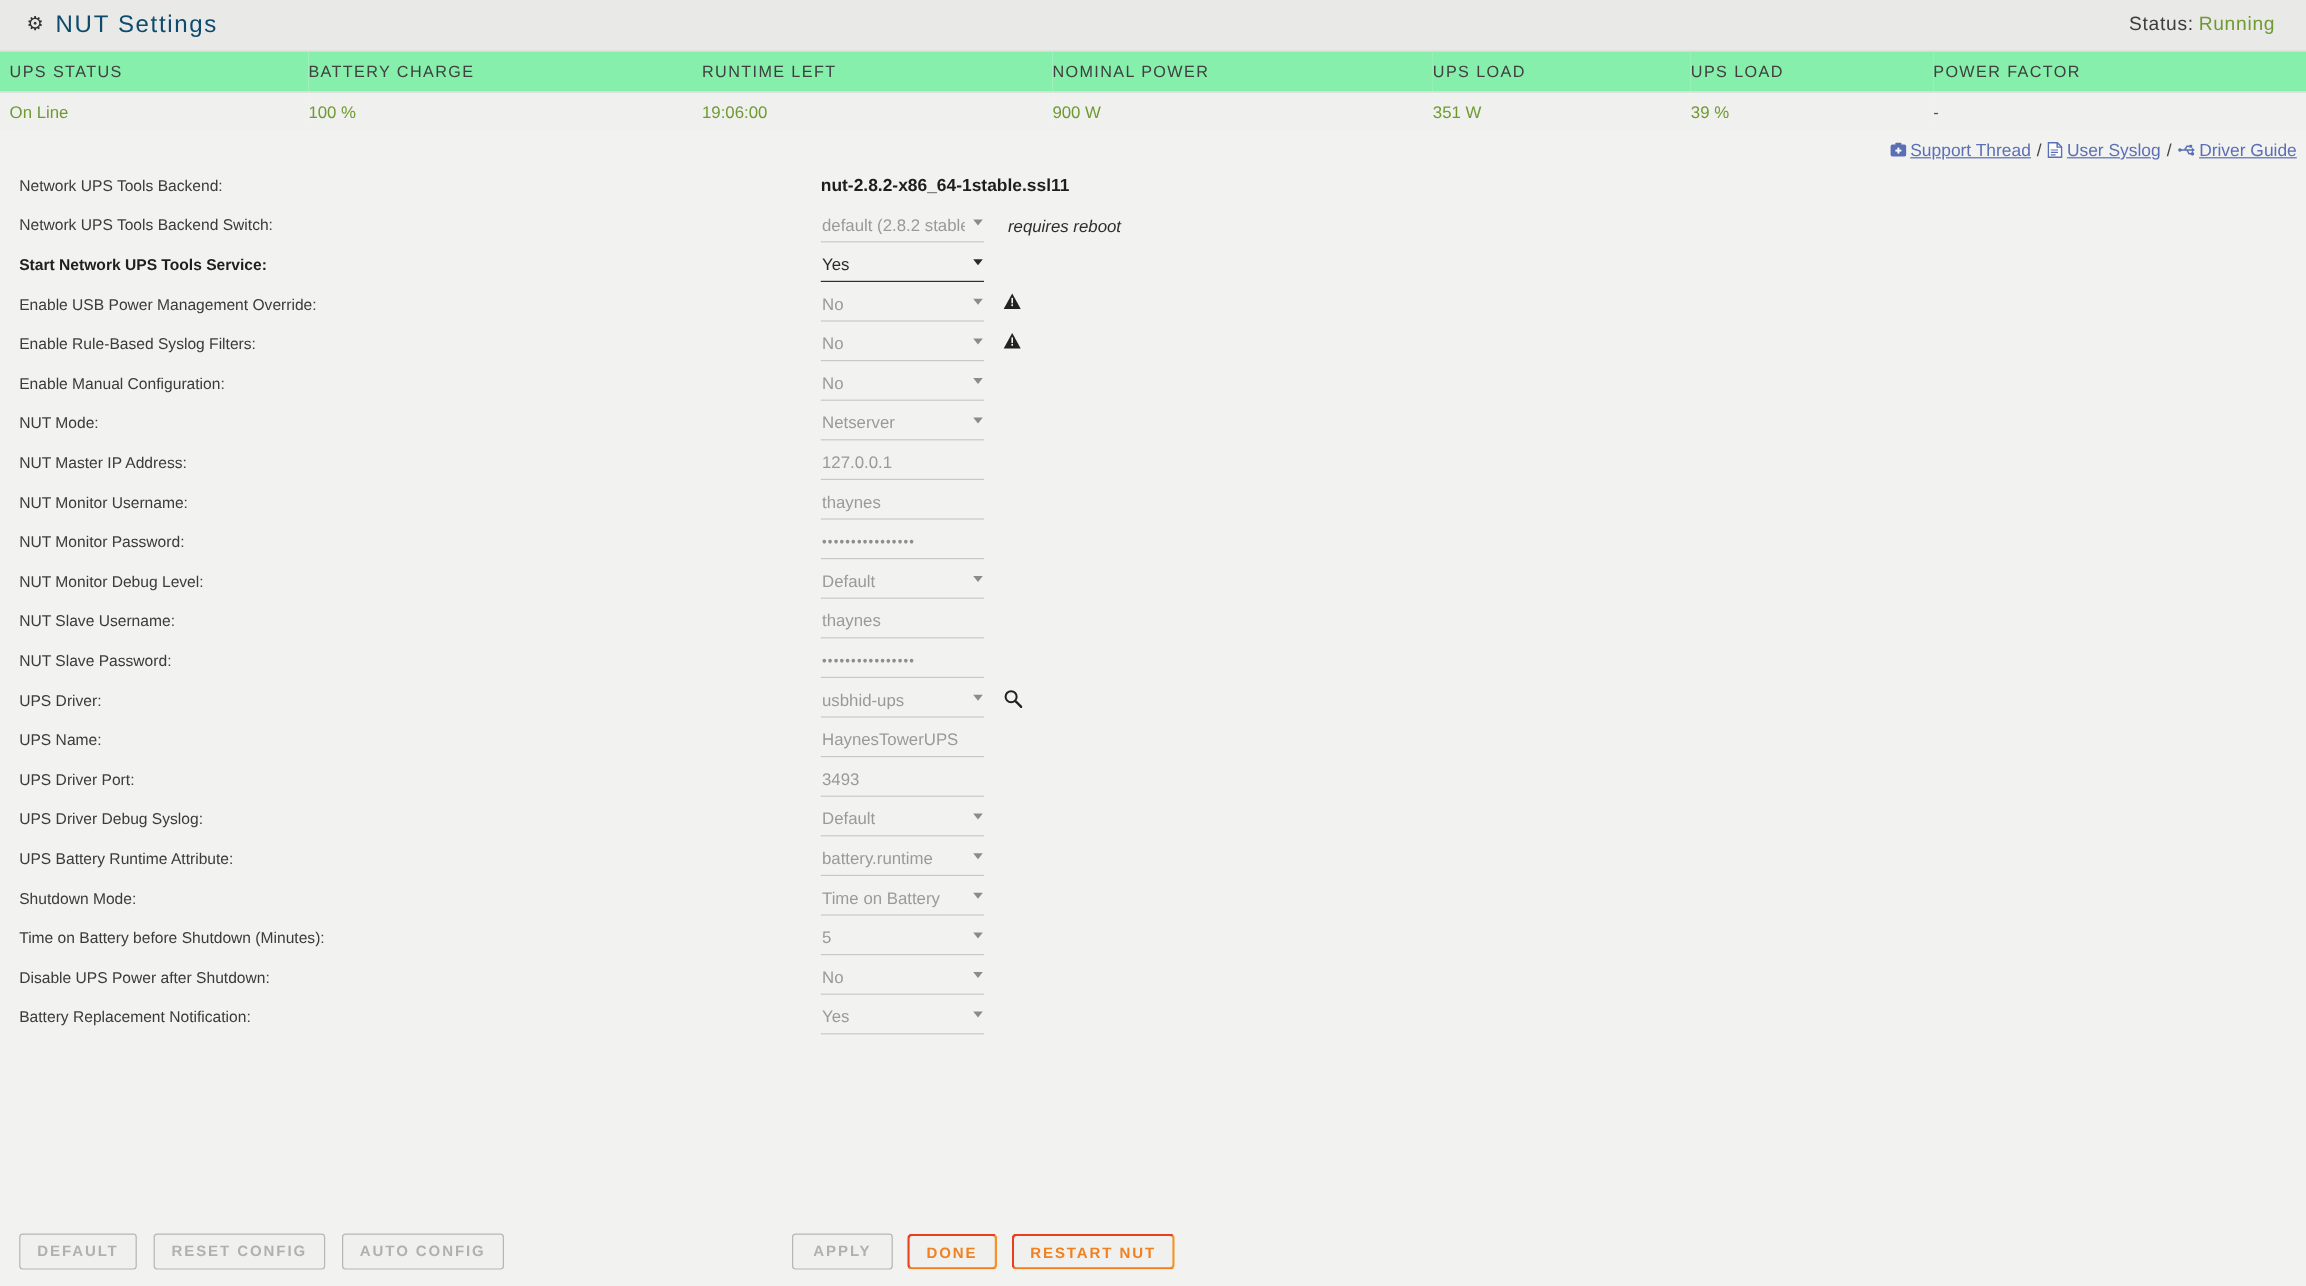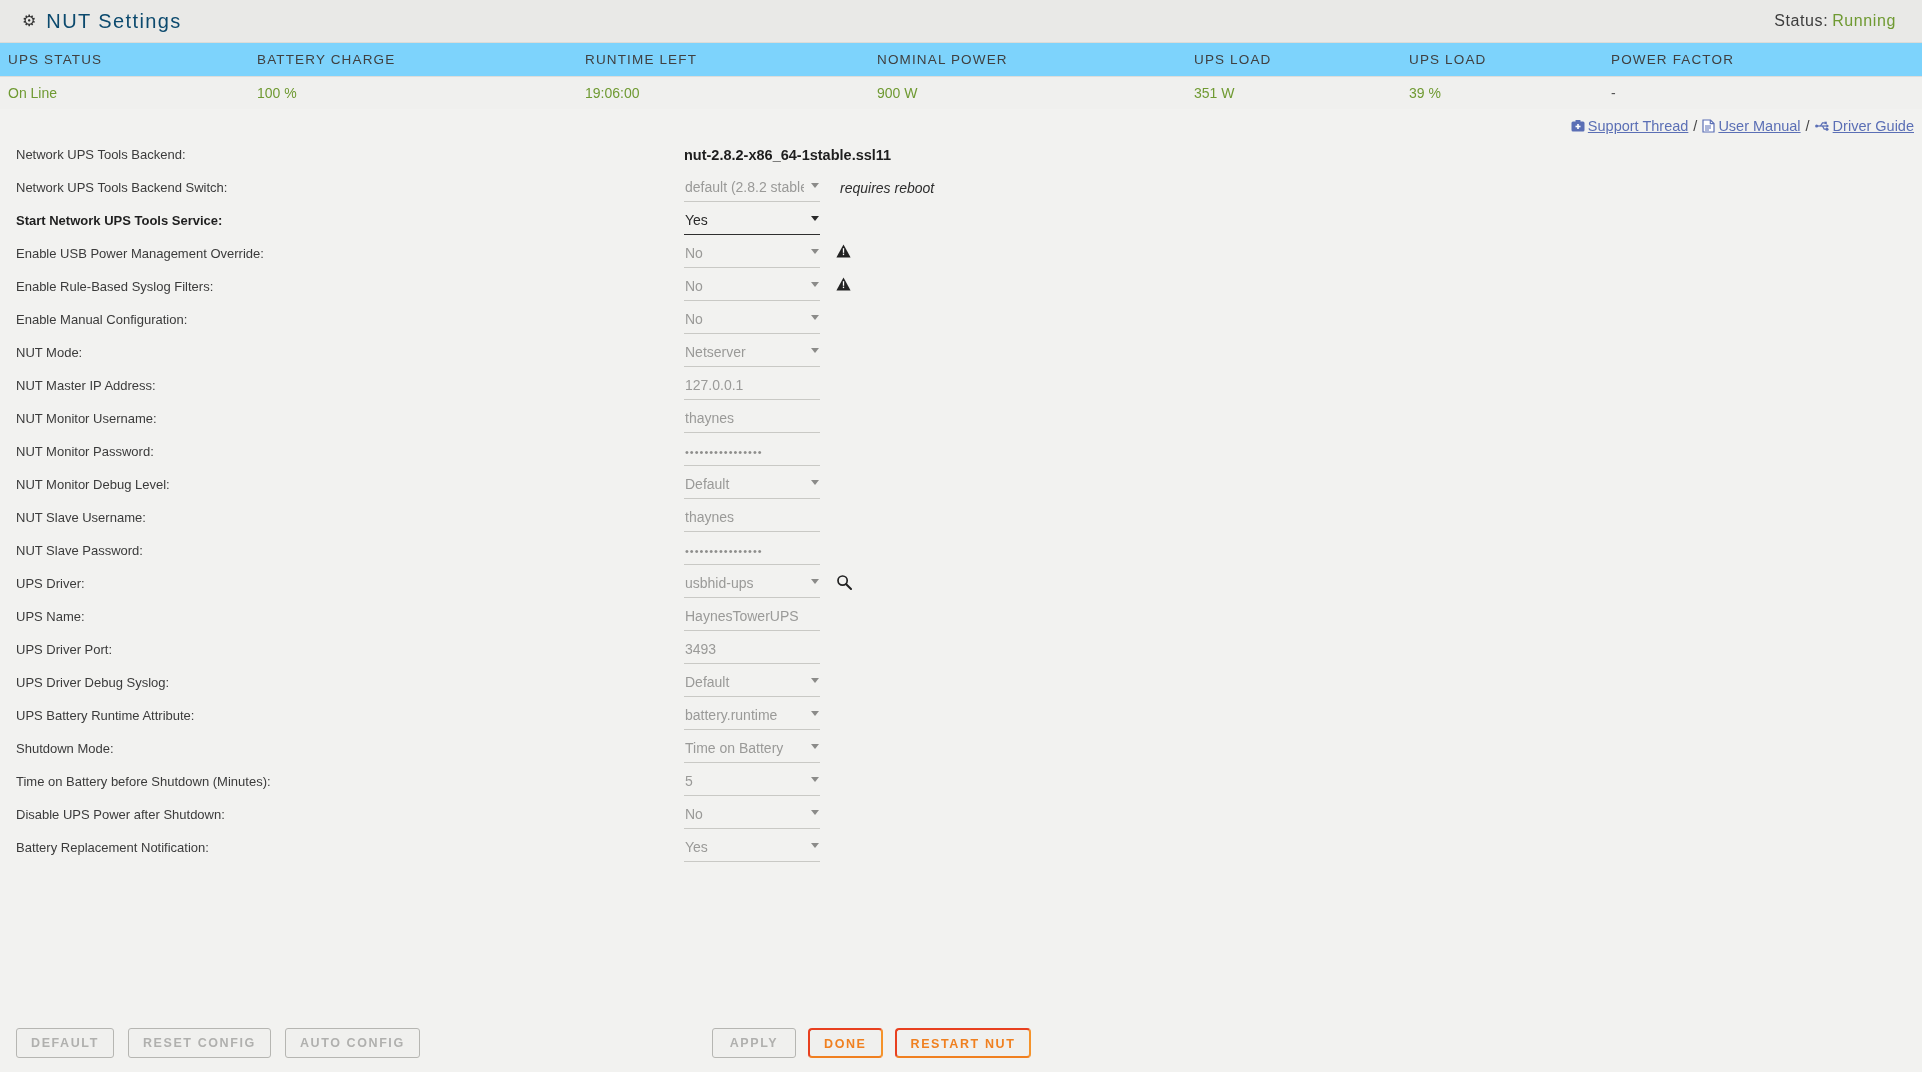--- a/index.html
+++ b/index.html
@@ -56,7 +56,7 @@
     table-layout: fixed;
   }
   .status-table th {
-    background: #7dd3fc;
+    background: #86efac;
     text-align: left;
     font-weight: normal;
     font-size: 13.5px;

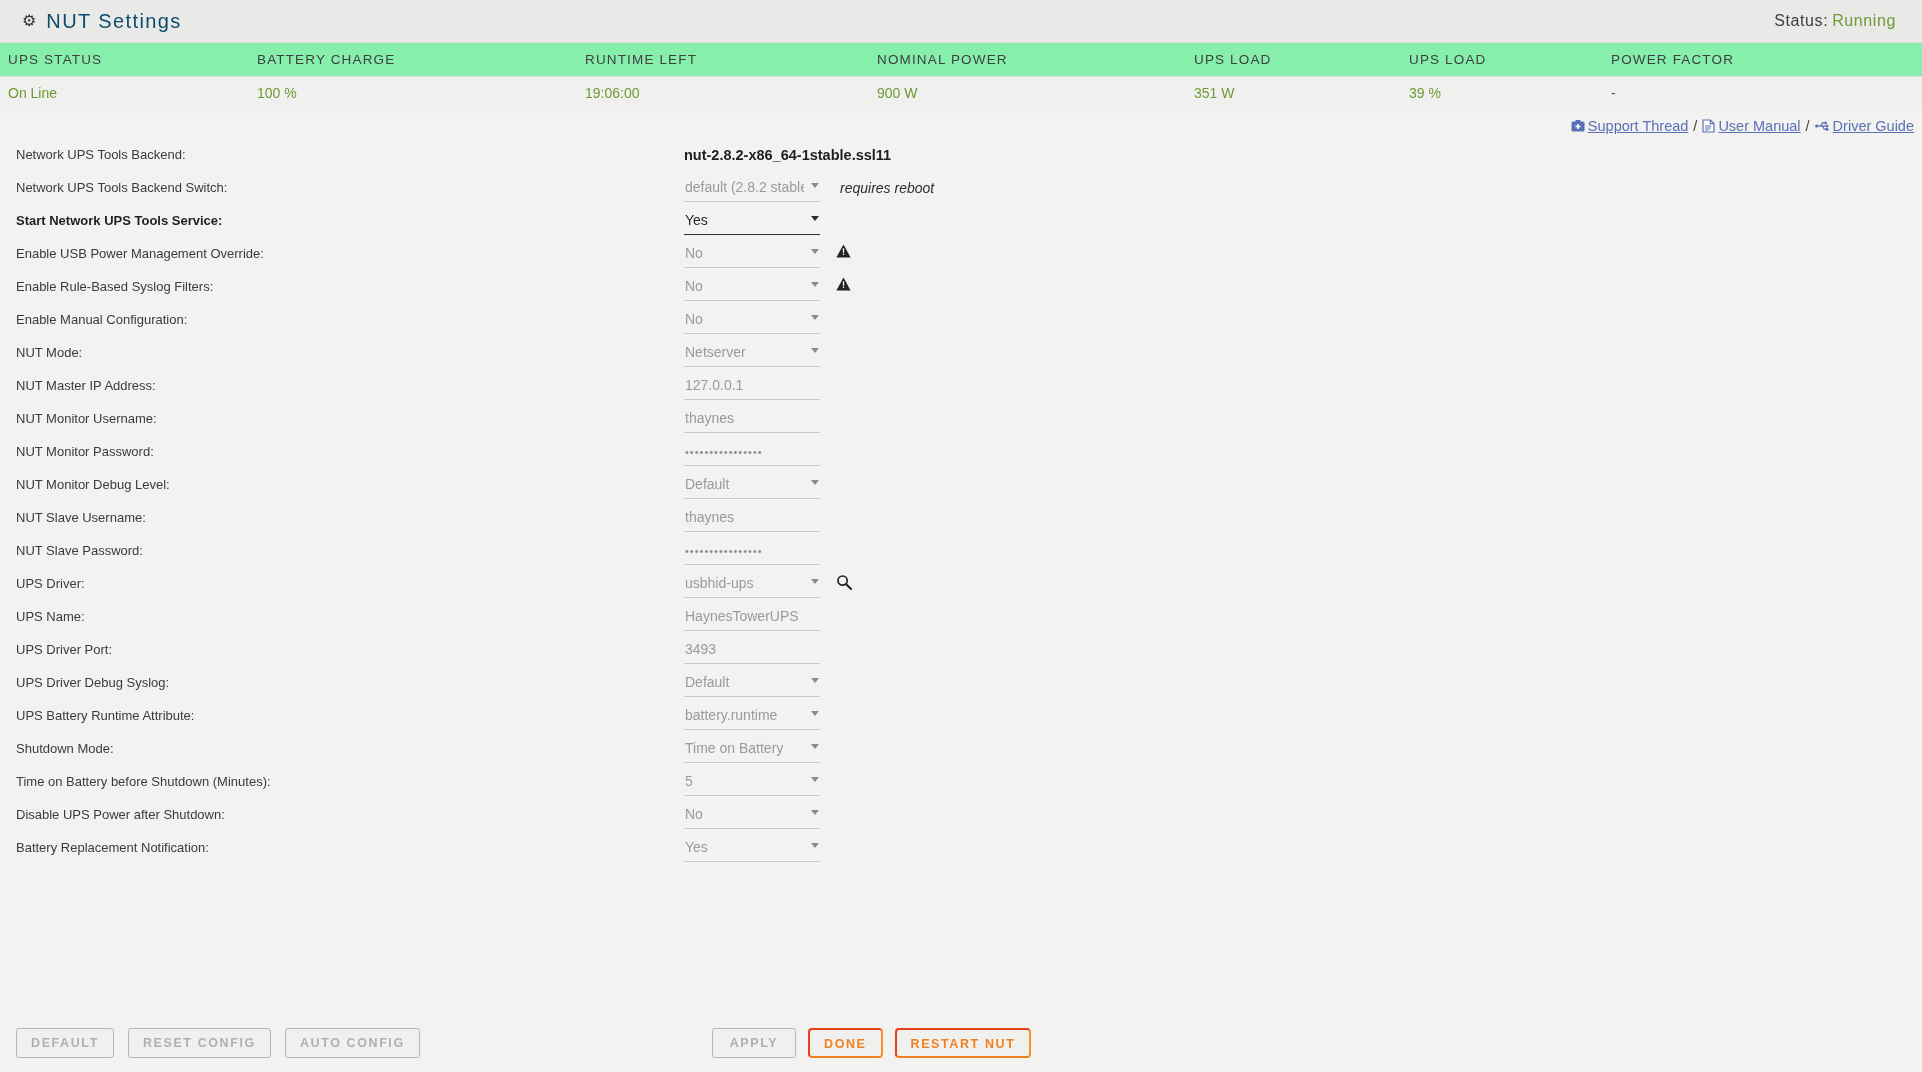--- a/index.html
+++ b/index.html
@@ -296,7 +296,7 @@
           <path d="M8.3 1v3.6H12" fill="none" stroke="#5b6fb5" stroke-width="1.2"></path>
           <path d="M3 7h6M3 9h6M3 11h4" stroke="#5b6fb5" stroke-width="1"></path>
         </svg>
-    </span><a href="#">User Manual</a><span class="sep">/</span><span class="licon">
+    </span><a href="#">User Syslog</a><span class="sep">/</span><span class="licon">
       <svg width="15" height="14" viewBox="0 0 15 14">
           <path d="M1 7h11" stroke="#5b6fb5" stroke-width="1.3" fill="none"></path>
           <circle cx="1.6" cy="7" r="1.5" fill="#5b6fb5"></circle>

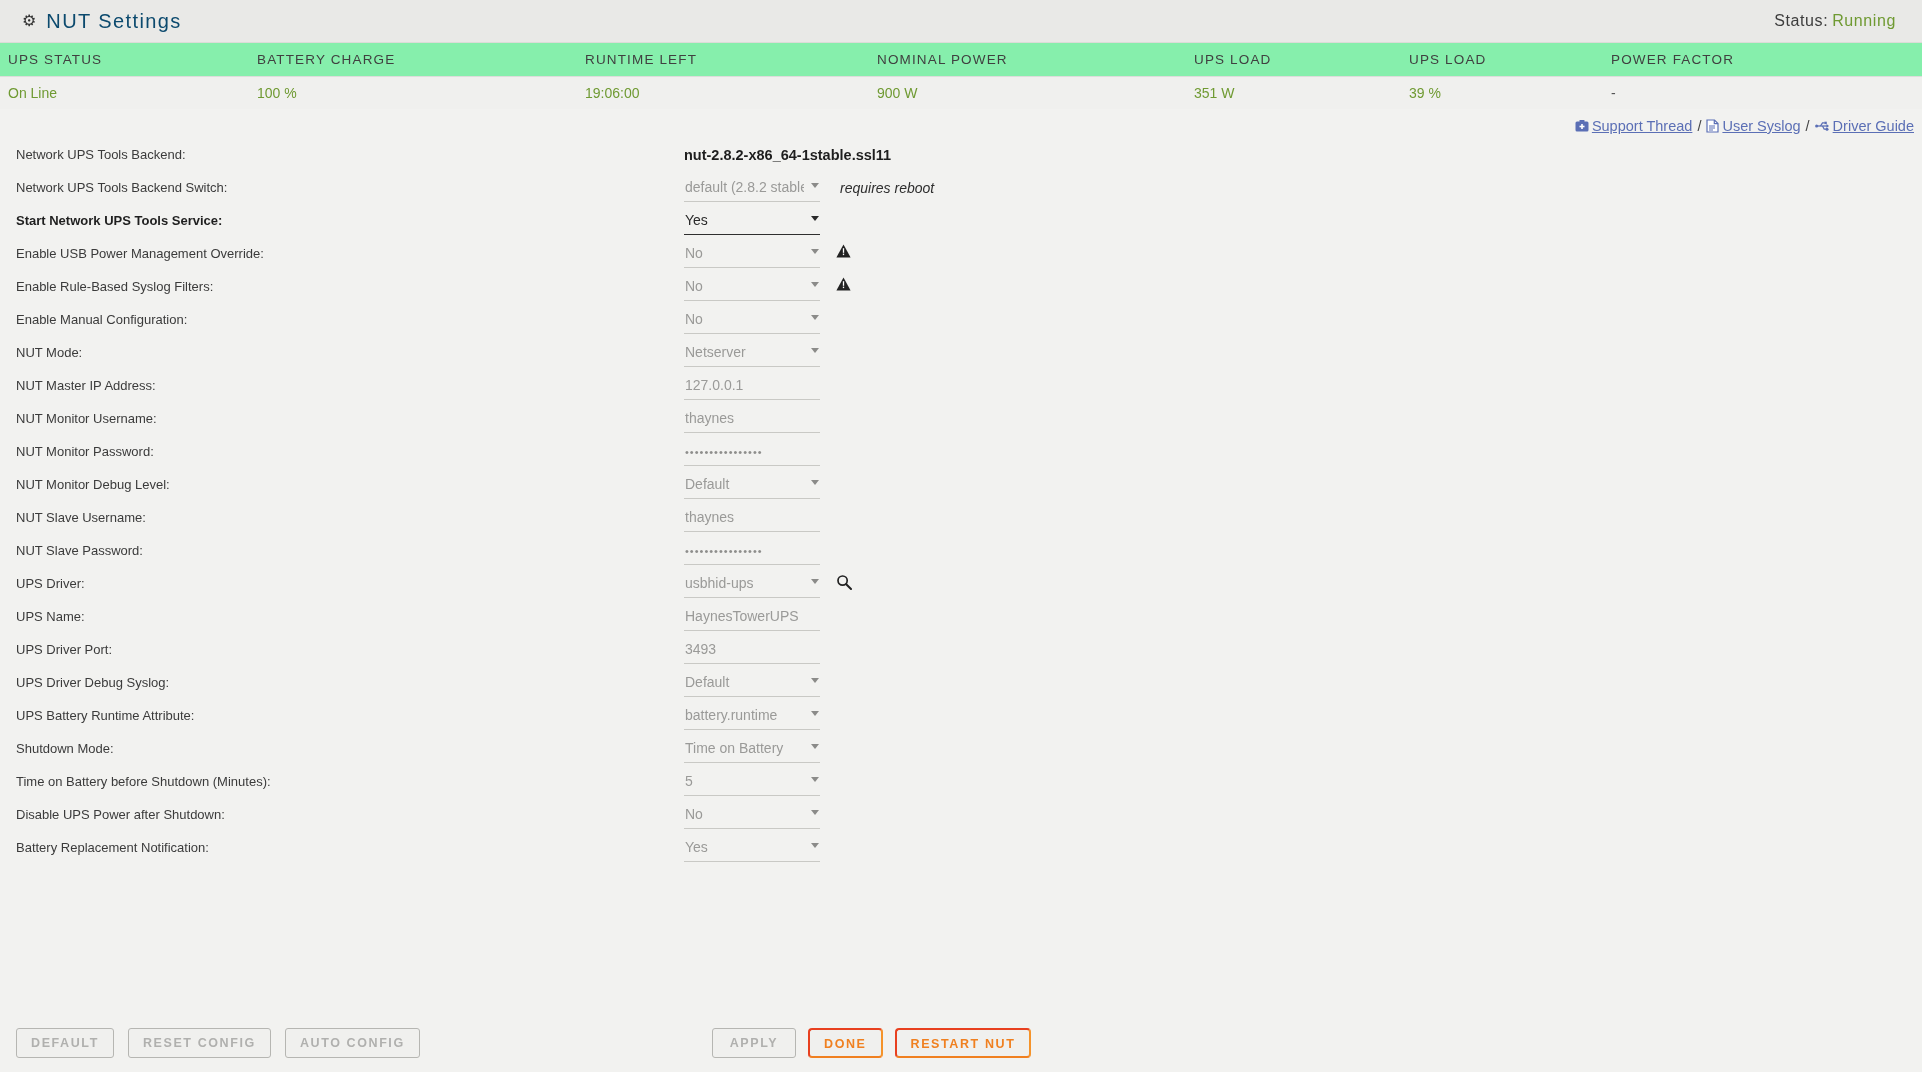--- a/index.html
+++ b/index.html
@@ -227,7 +227,7 @@
     display: flex;
     align-items: flex-start;
     position: absolute;
-    left: 712px;
+    left: 660px;
     border-radius: 15px;
   }
   .footer .right-group .btn { margin-right: 12px; }

